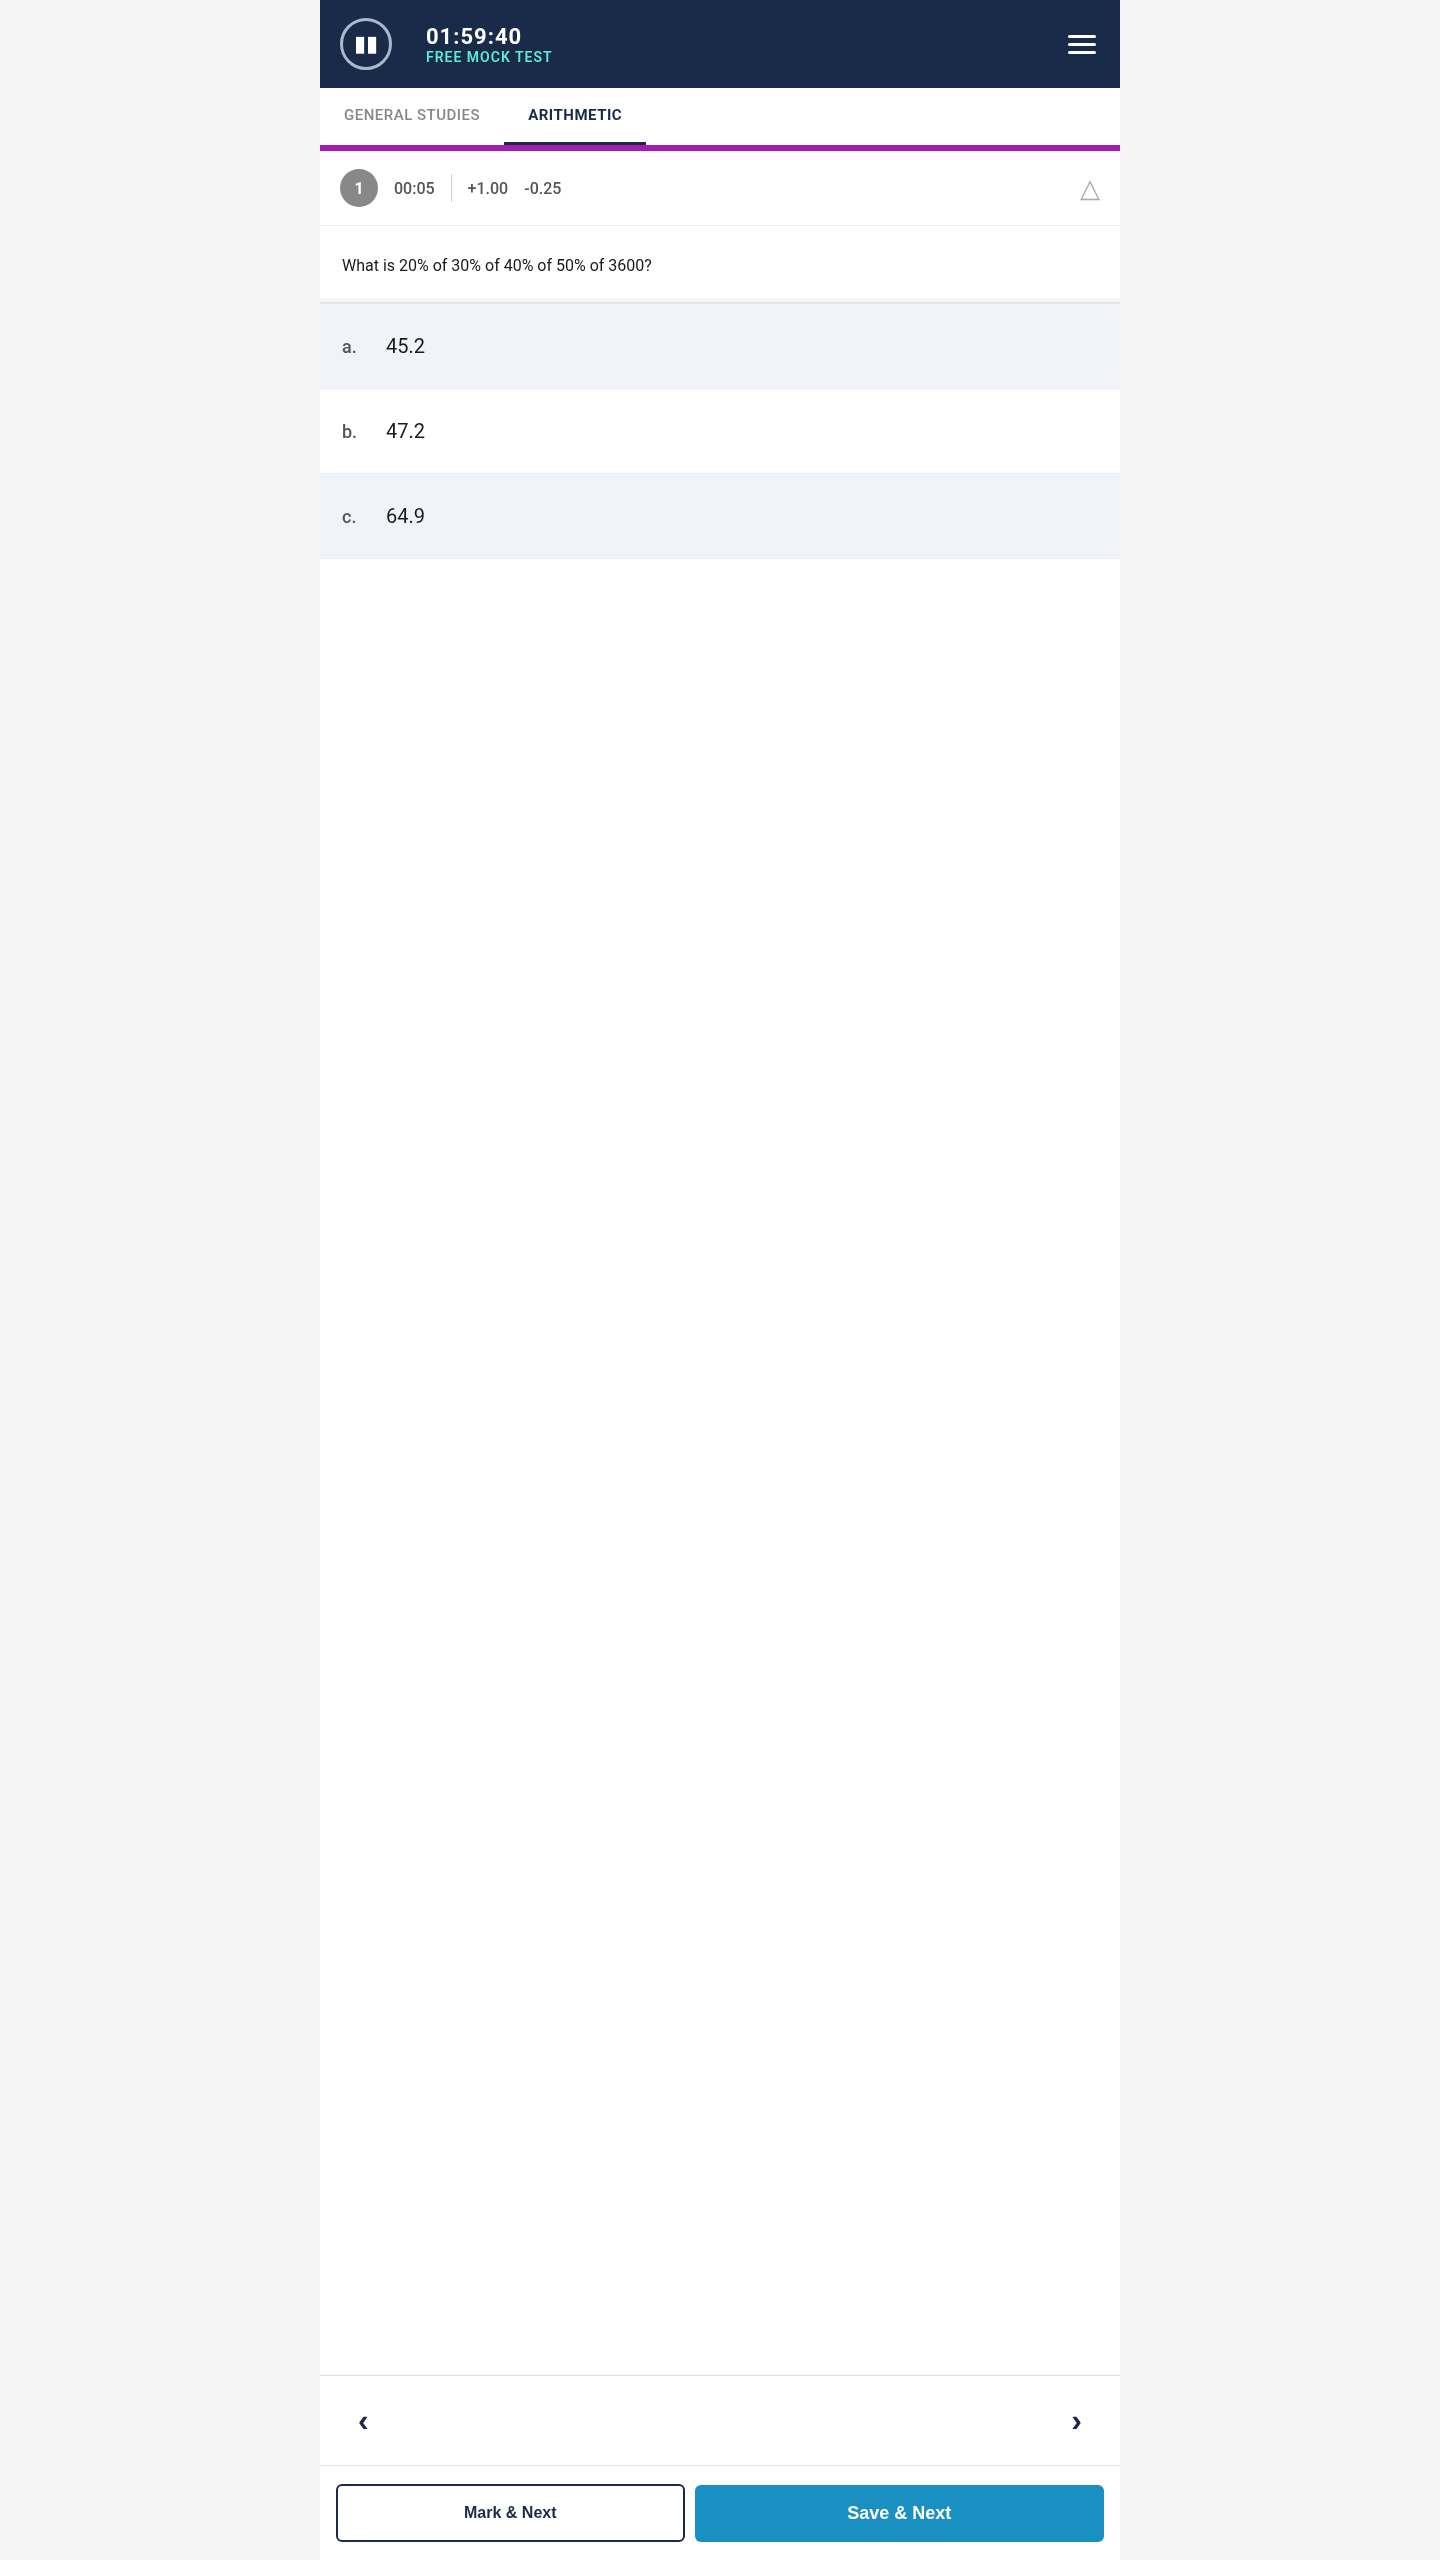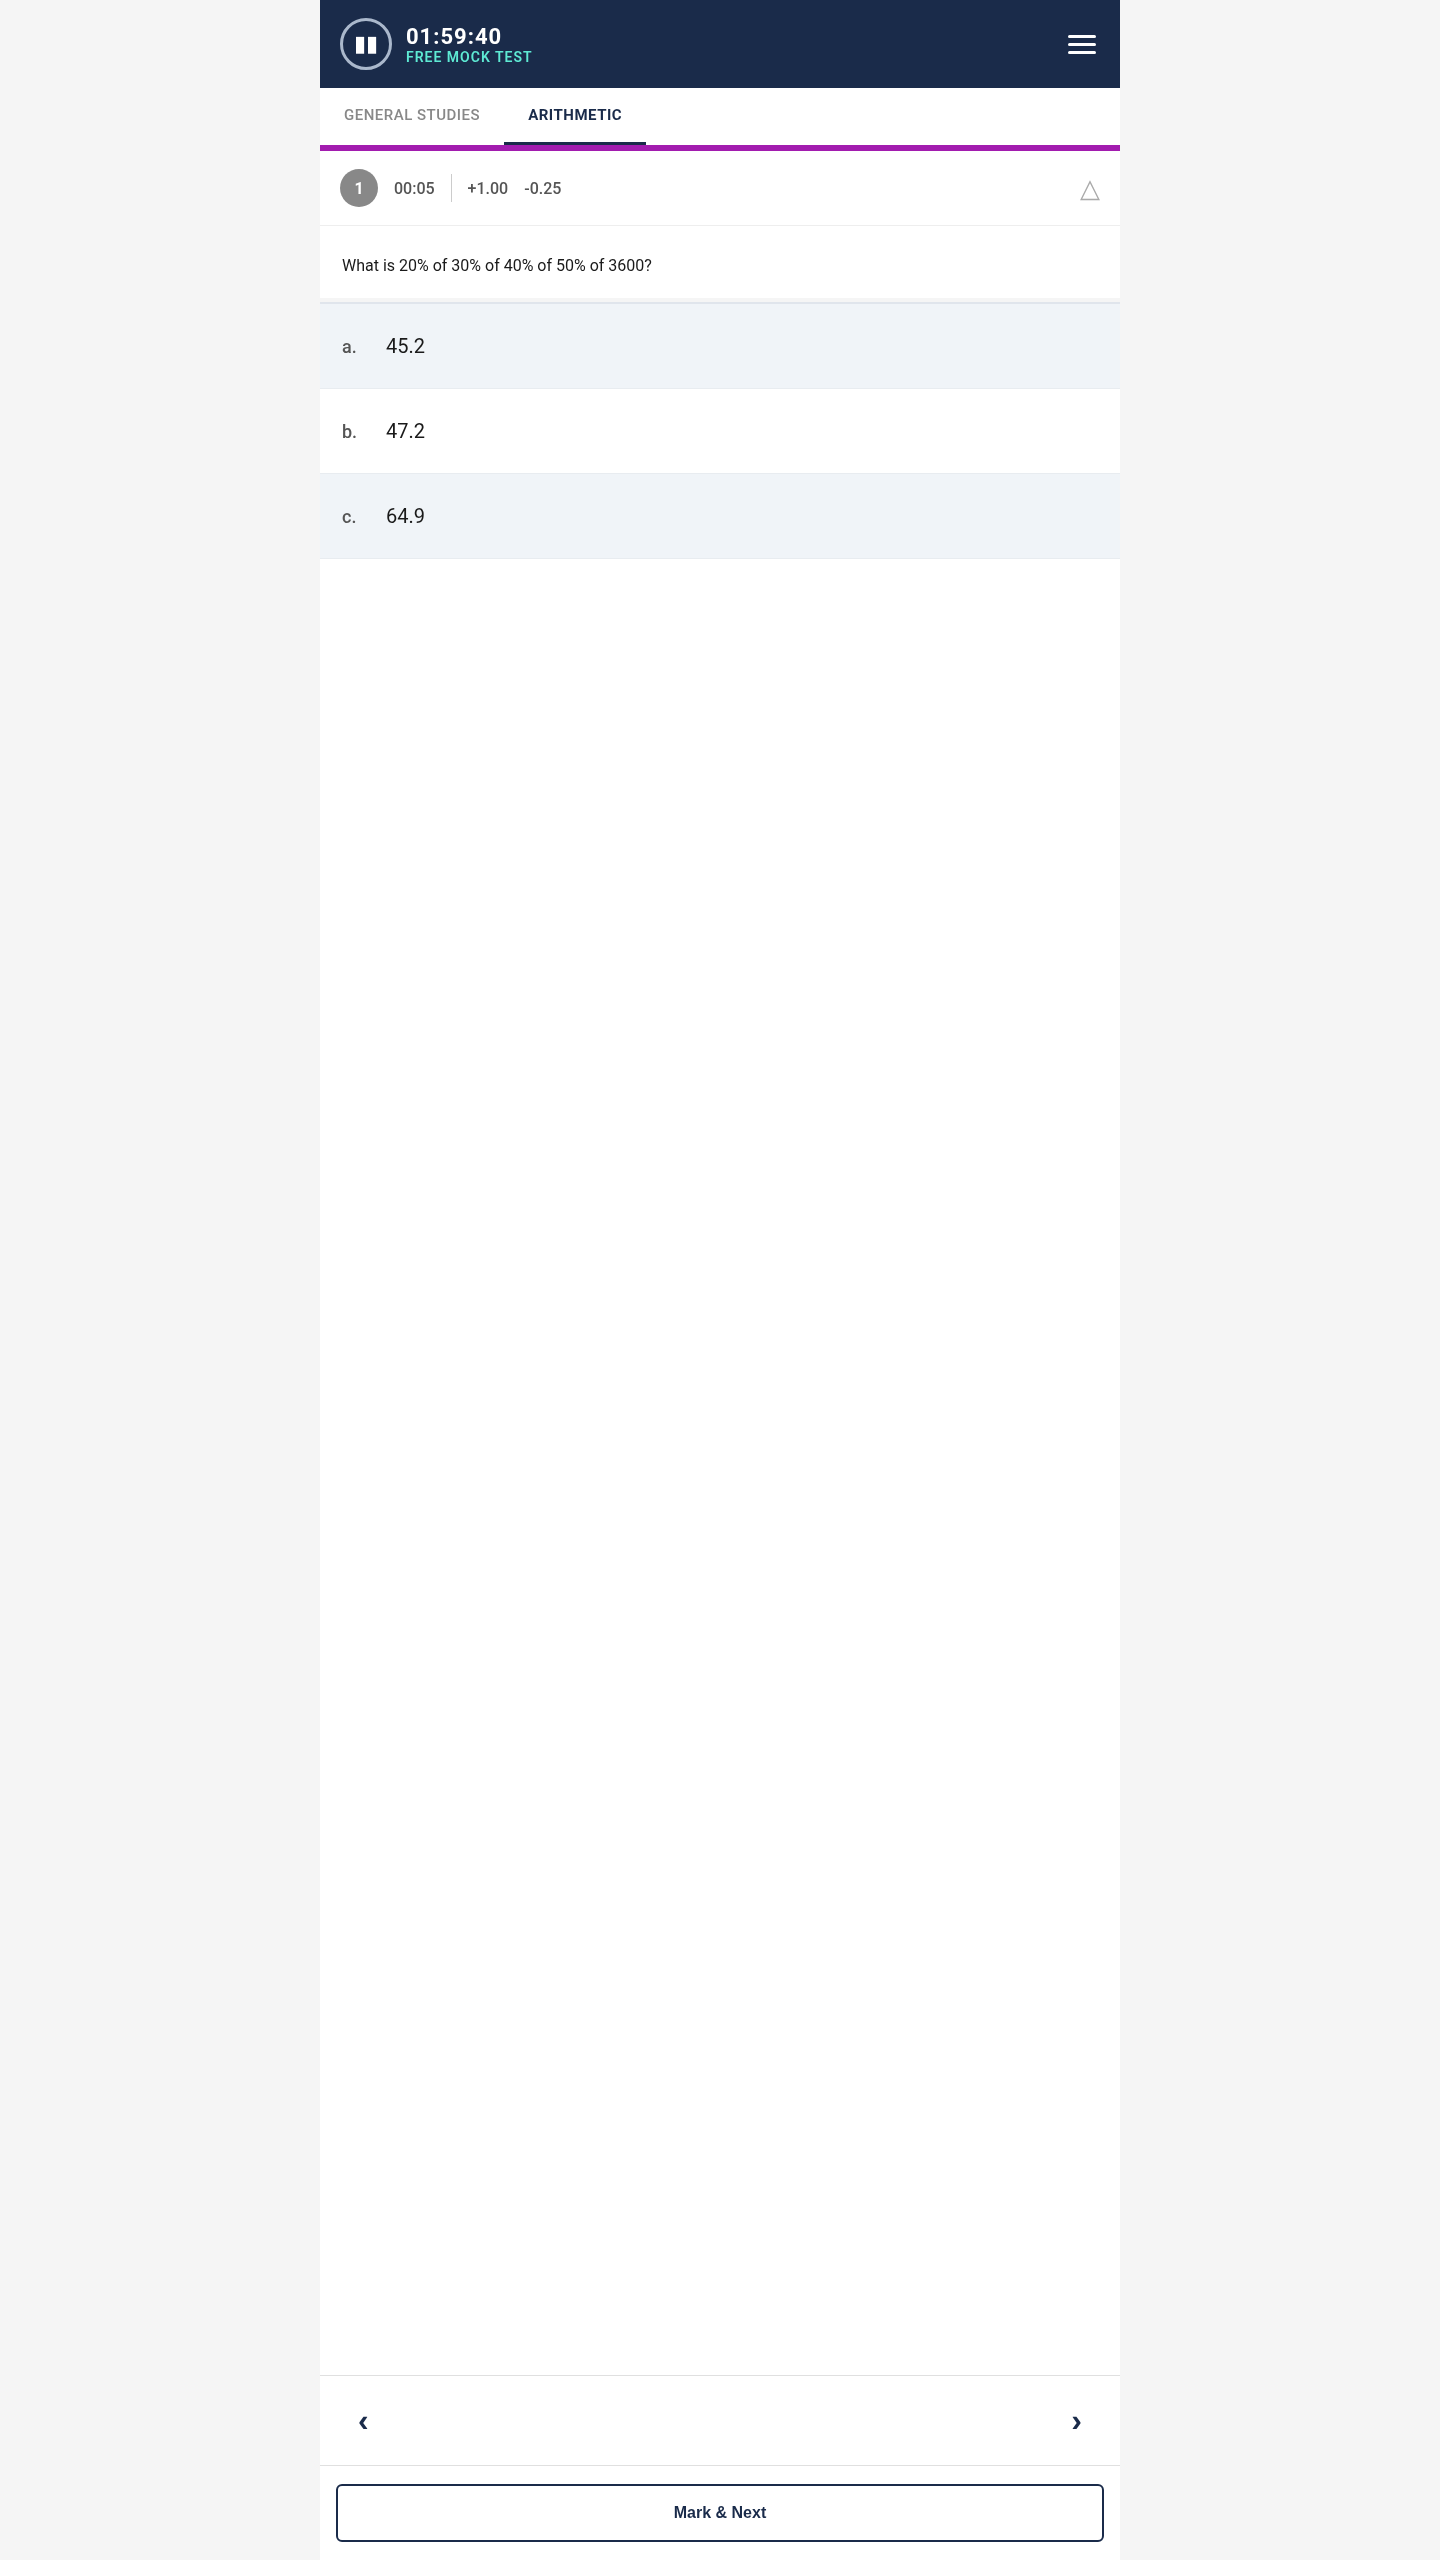--- a/index.html
+++ b/index.html
@@ -55,6 +55,7 @@
     .header-title {
       display: flex;
       flex-direction: column;
+      margin-left: 20px;
     }
 
     .timer {

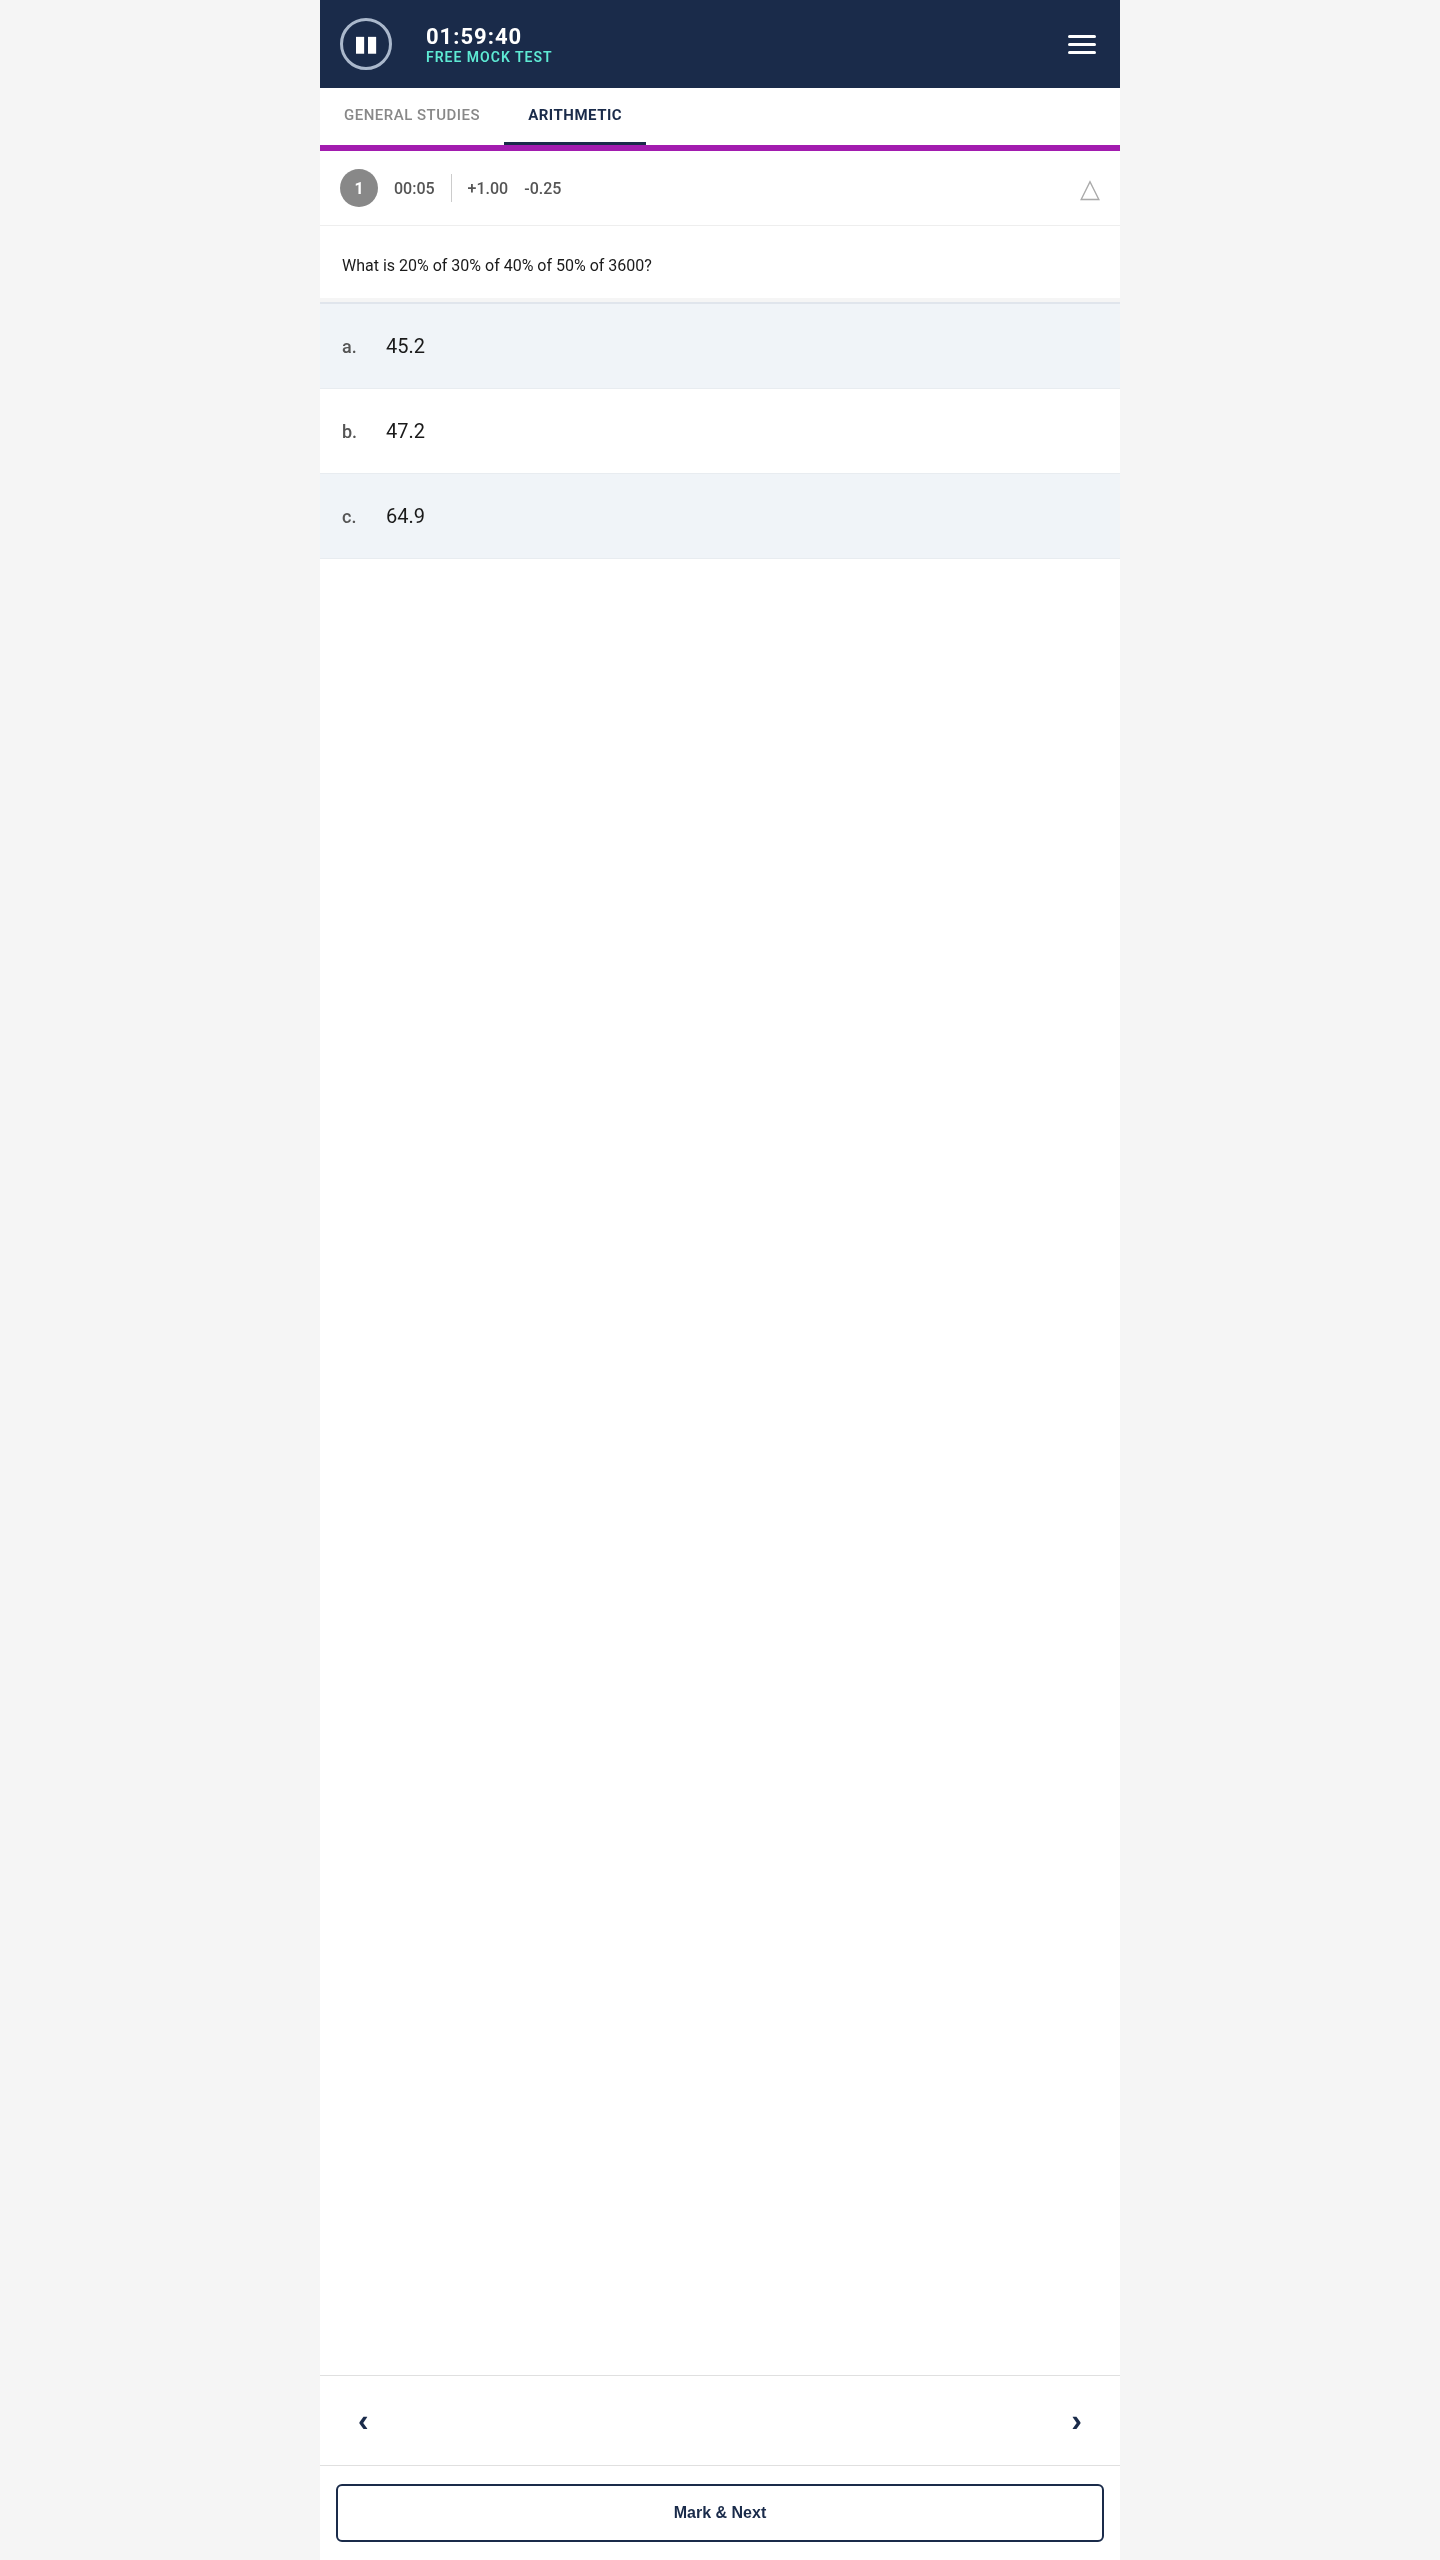--- a/index.html
+++ b/index.html
@@ -351,6 +351,7 @@
 
 <div class="bottom-buttons">
   <button class="btn-mark-next">Mark &amp; Next</button>
+  <button class="btn-save-next">Save &amp; Next</button>
 </div>
 
 </body></html>

